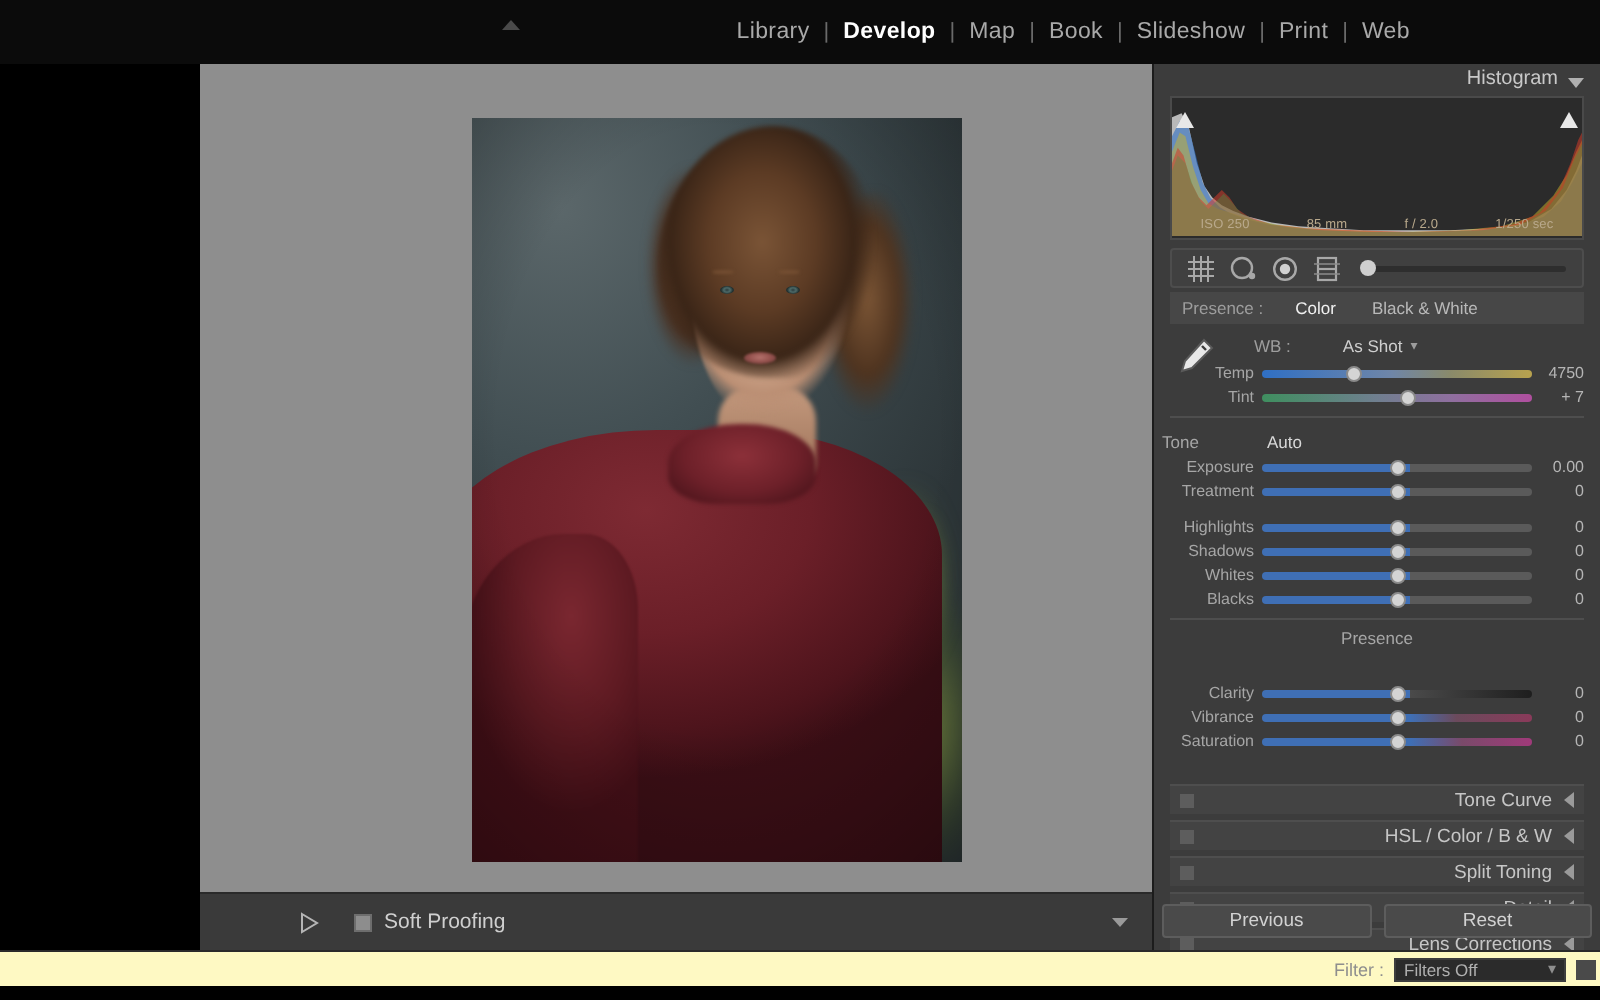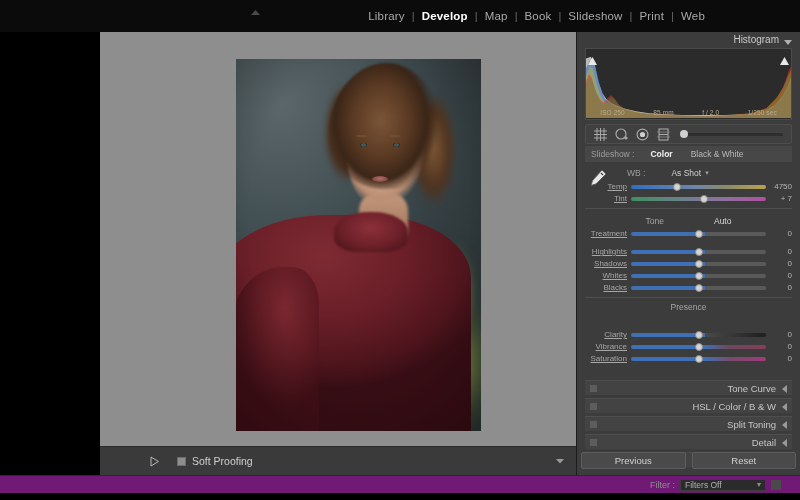--- a/index.html
+++ b/index.html
@@ -448,7 +448,7 @@
 
 
     <div class="treat-row">
-      <span class="lbl">Slideshow :</span>
+      <span class="lbl">Presence :</span>
       <span class="opt active">Color</span>
       <span class="opt bw">Black &amp; White</span>
     </div>

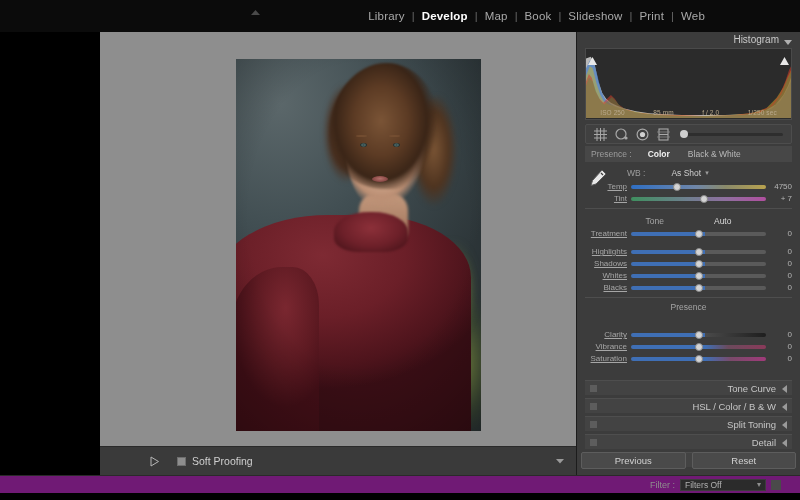--- a/index.html
+++ b/index.html
@@ -223,7 +223,7 @@
   }
   .treat-row .lbl { margin-left: 6px; }
   .treat-row .opt { margin-left: 16px; color: #b9b9b9; }
-  .treat-row .opt.active { color: #f0f0f0; font-weight: bold; }
+  .treat-row .opt.active { color: #f0f0f0; font-weight: normal; }
   .treat-row .opt.bw { margin-left: 18px; }
 
   .wb-block { position: relative; margin: 4px 4px 0 4px; }

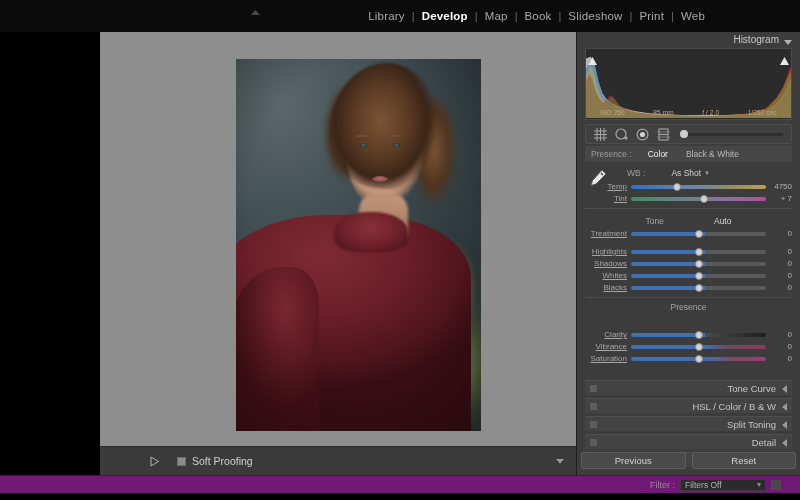--- a/index.html
+++ b/index.html
@@ -237,7 +237,7 @@
     height: 11px; display: flex; align-items: center; font-size: 8px;
     margin-top: 1px;
   }
-  .sl-name { width: 46px; text-align: right; color: #a6a6a6; padding-right: 4px; text-decoration: underline; }
+  .sl-name { width: 46px; text-align: right; color: #a6a6a6; padding-right: 4px; }
   .sl-track {
     flex: 1; height: 4px; position: relative; border-radius: 2px;
     background: #5c5c5c;

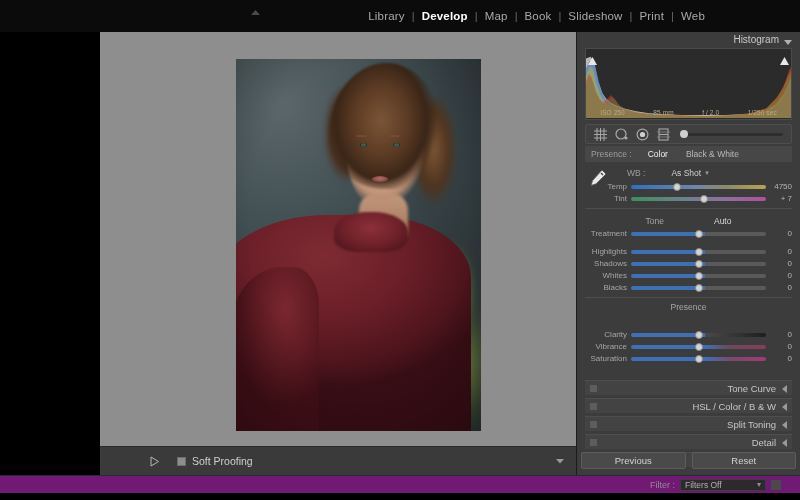--- a/index.html
+++ b/index.html
@@ -256,7 +256,7 @@
   .sl-val { width: 26px; text-align: right; color: #b5b5b5; font-size: 8px; }
 
   .tone-head {
-    height: 13px; display: flex; align-items: center; justify-content: center;
+    height: 13px; display: flex; align-items: center; justify-content: flex-start;
     gap: 34px; font-size: 8.5px; margin-top: 5px;
   }
   .tone-head .t { color: #a6a6a6; }

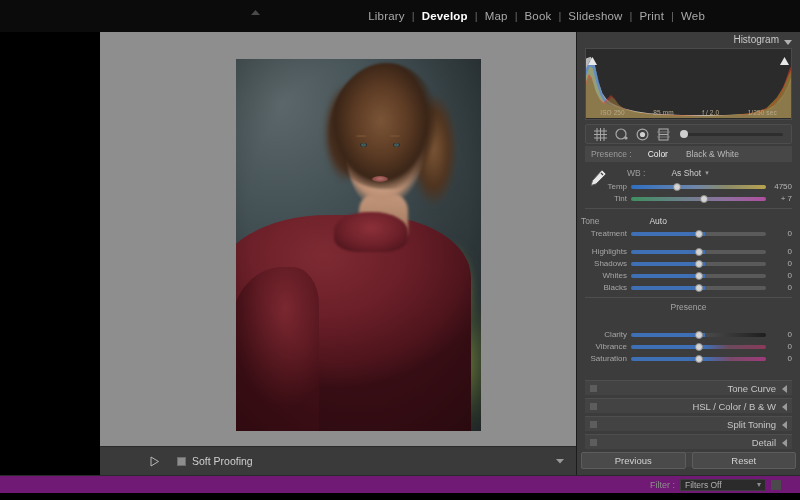--- a/index.html
+++ b/index.html
@@ -260,7 +260,7 @@
     gap: 34px; font-size: 8.5px; margin-top: 5px;
   }
   .tone-head .t { color: #a6a6a6; }
-  .tone-head .auto { color: #d8d8d8; margin-left: 16px; }
+  .tone-head .auto { color: #d8d8d8; }
   .divider { height: 1px; background: #4e4e4e; margin: 4px 4px 0 4px; }
   .presence-head {
     height: 13px; display: flex; align-items: center; justify-content: center;

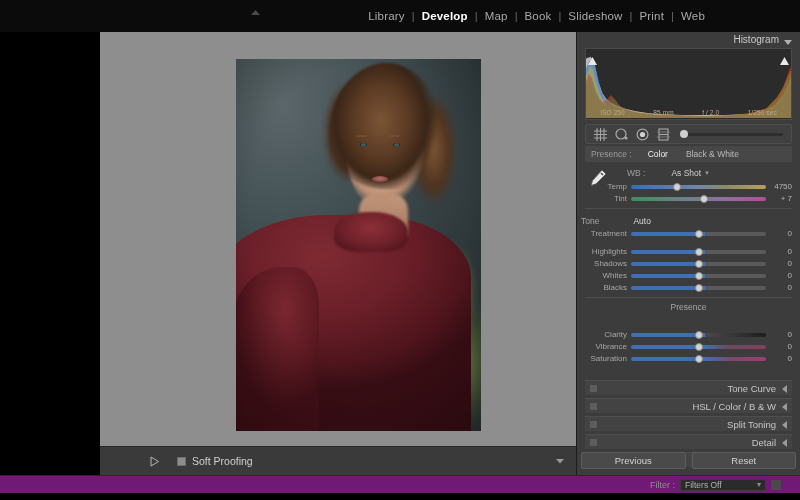--- a/index.html
+++ b/index.html
@@ -491,6 +491,13 @@
 
     <div style="margin:0 4px;">
       <div class="slider-row">
+        <span class="sl-name">Exposure</span>
+        <span class="sl-track plain">
+          <span class="sl-knob" style="left:50%"></span>
+        </span>
+        <span class="sl-val">0.00</span>
+      </div>
+      <div class="slider-row">
         <span class="sl-name">Treatment</span>
         <span class="sl-track plain">
           <span class="sl-knob" style="left:50%"></span>

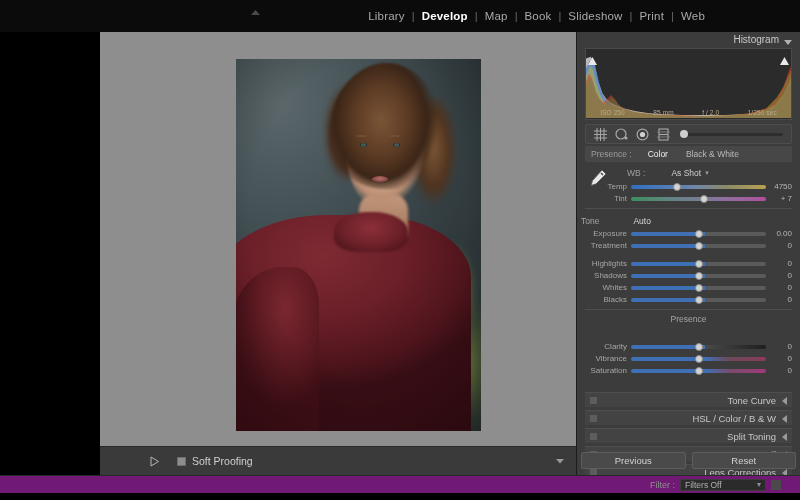--- a/index.html
+++ b/index.html
@@ -292,9 +292,9 @@
   
   .filterbar {
     position: absolute; left: 0; top: 475px; width: 800px; height: 18px;
-    background: #701a75; border-top: 1px solid #2a2a2a;
+    background: #fef9c3; border-top: 1px solid #2a2a2a;
     display: flex; align-items: center; justify-content: flex-end;
-    padding-right: 19px; gap: 5px;
+    padding-right: 2px; gap: 5px;
   }
   .filterbar .fl { color: #8e8e8e; font-size: 9px; }
   .filter-select {

